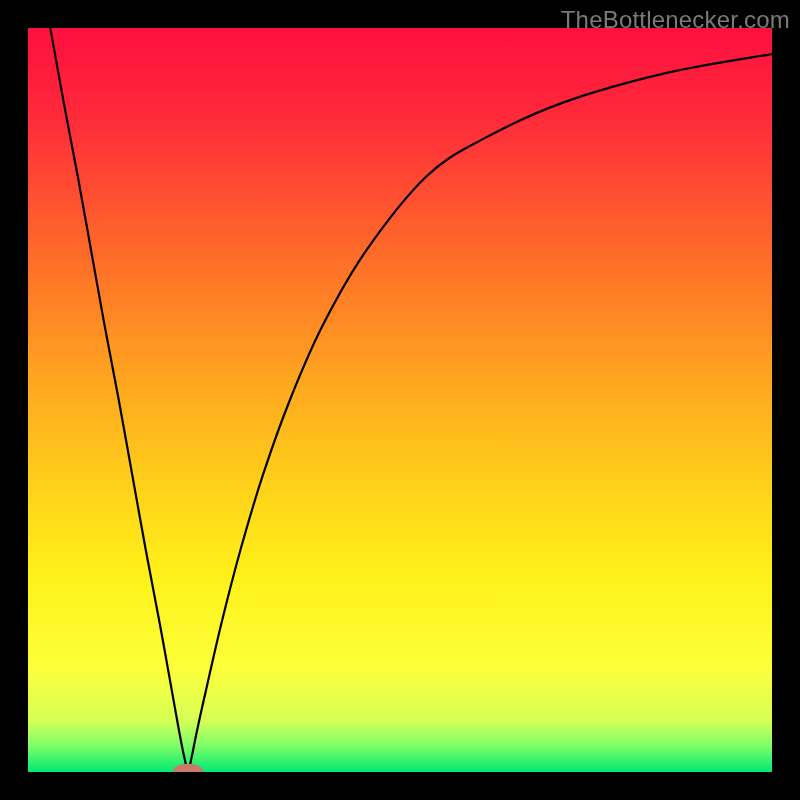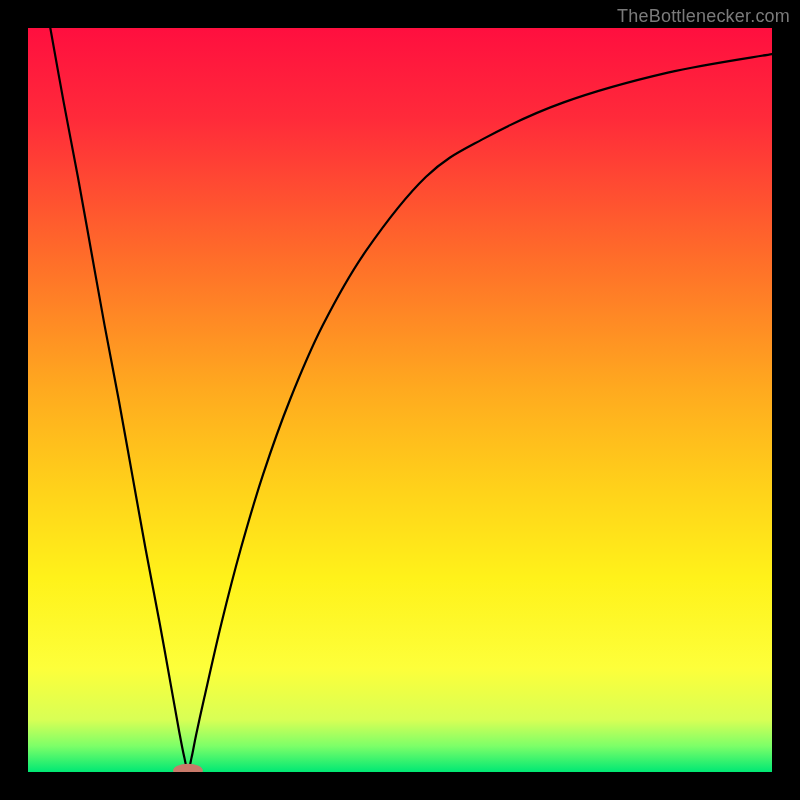--- a/index.html
+++ b/index.html
@@ -31,7 +31,7 @@
     top: 6px;
     right: 10px;
     color: #7a7a7a;
-    font-size: 18px;
+    font-size: 24px;
     font-weight: 500;
     letter-spacing: 0.2px;
     user-select: none;

